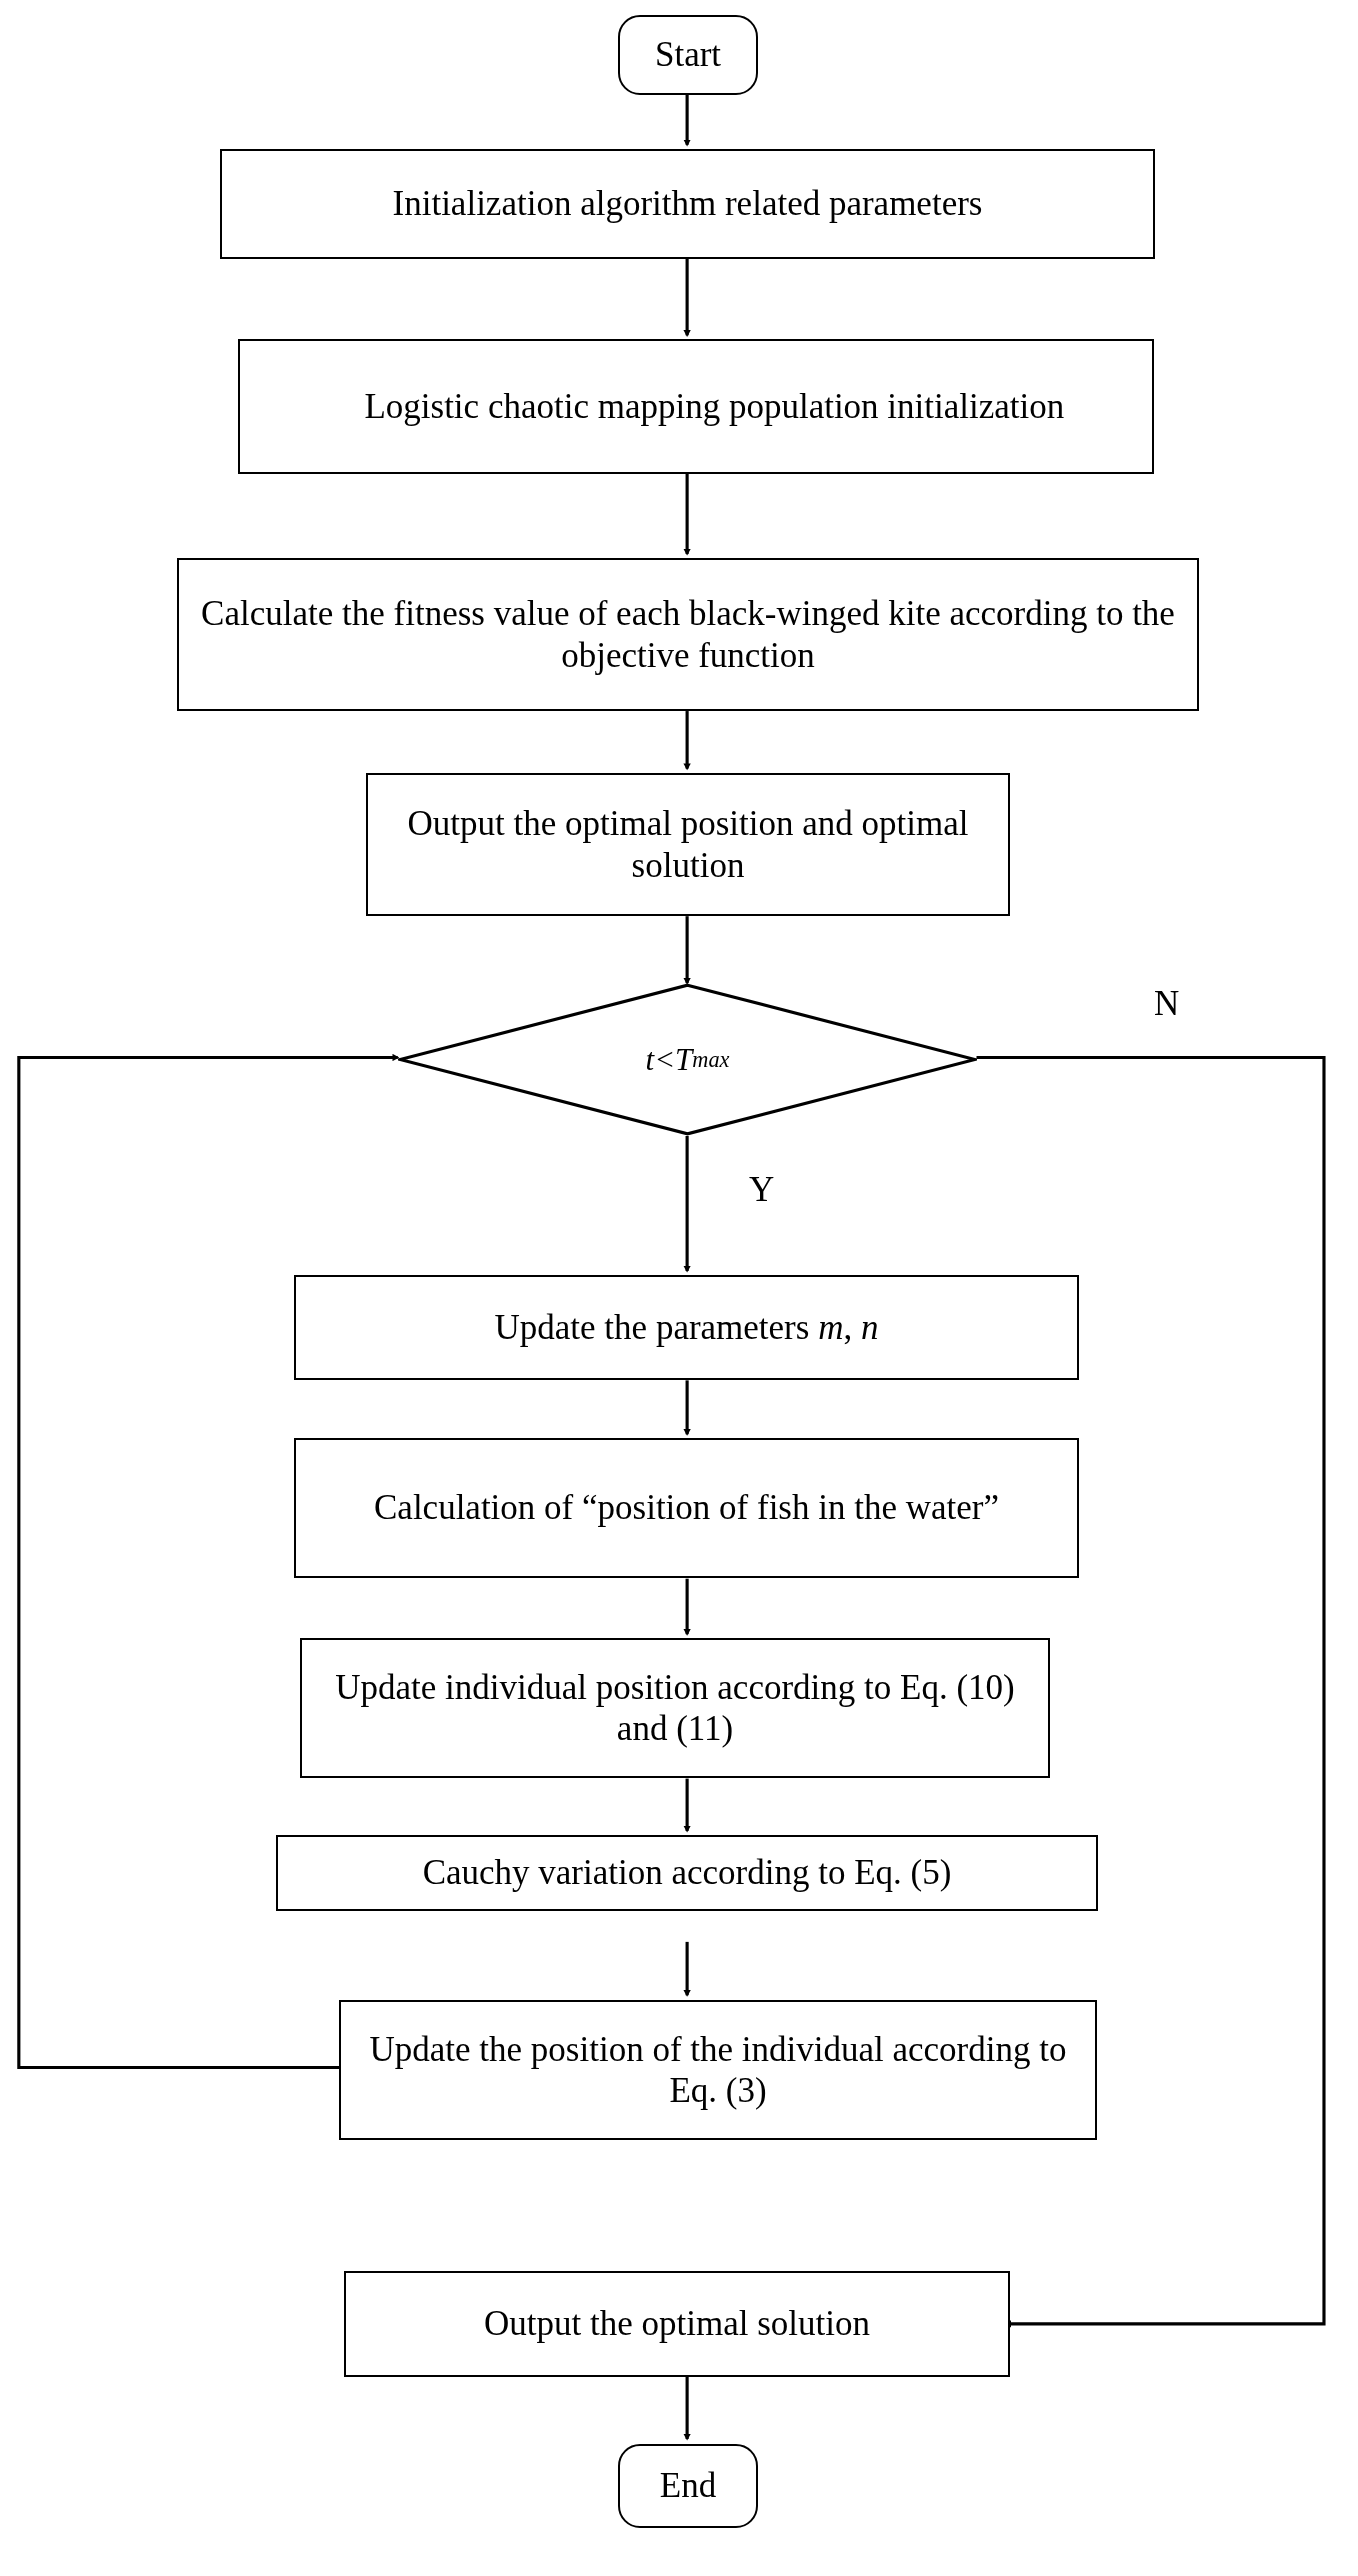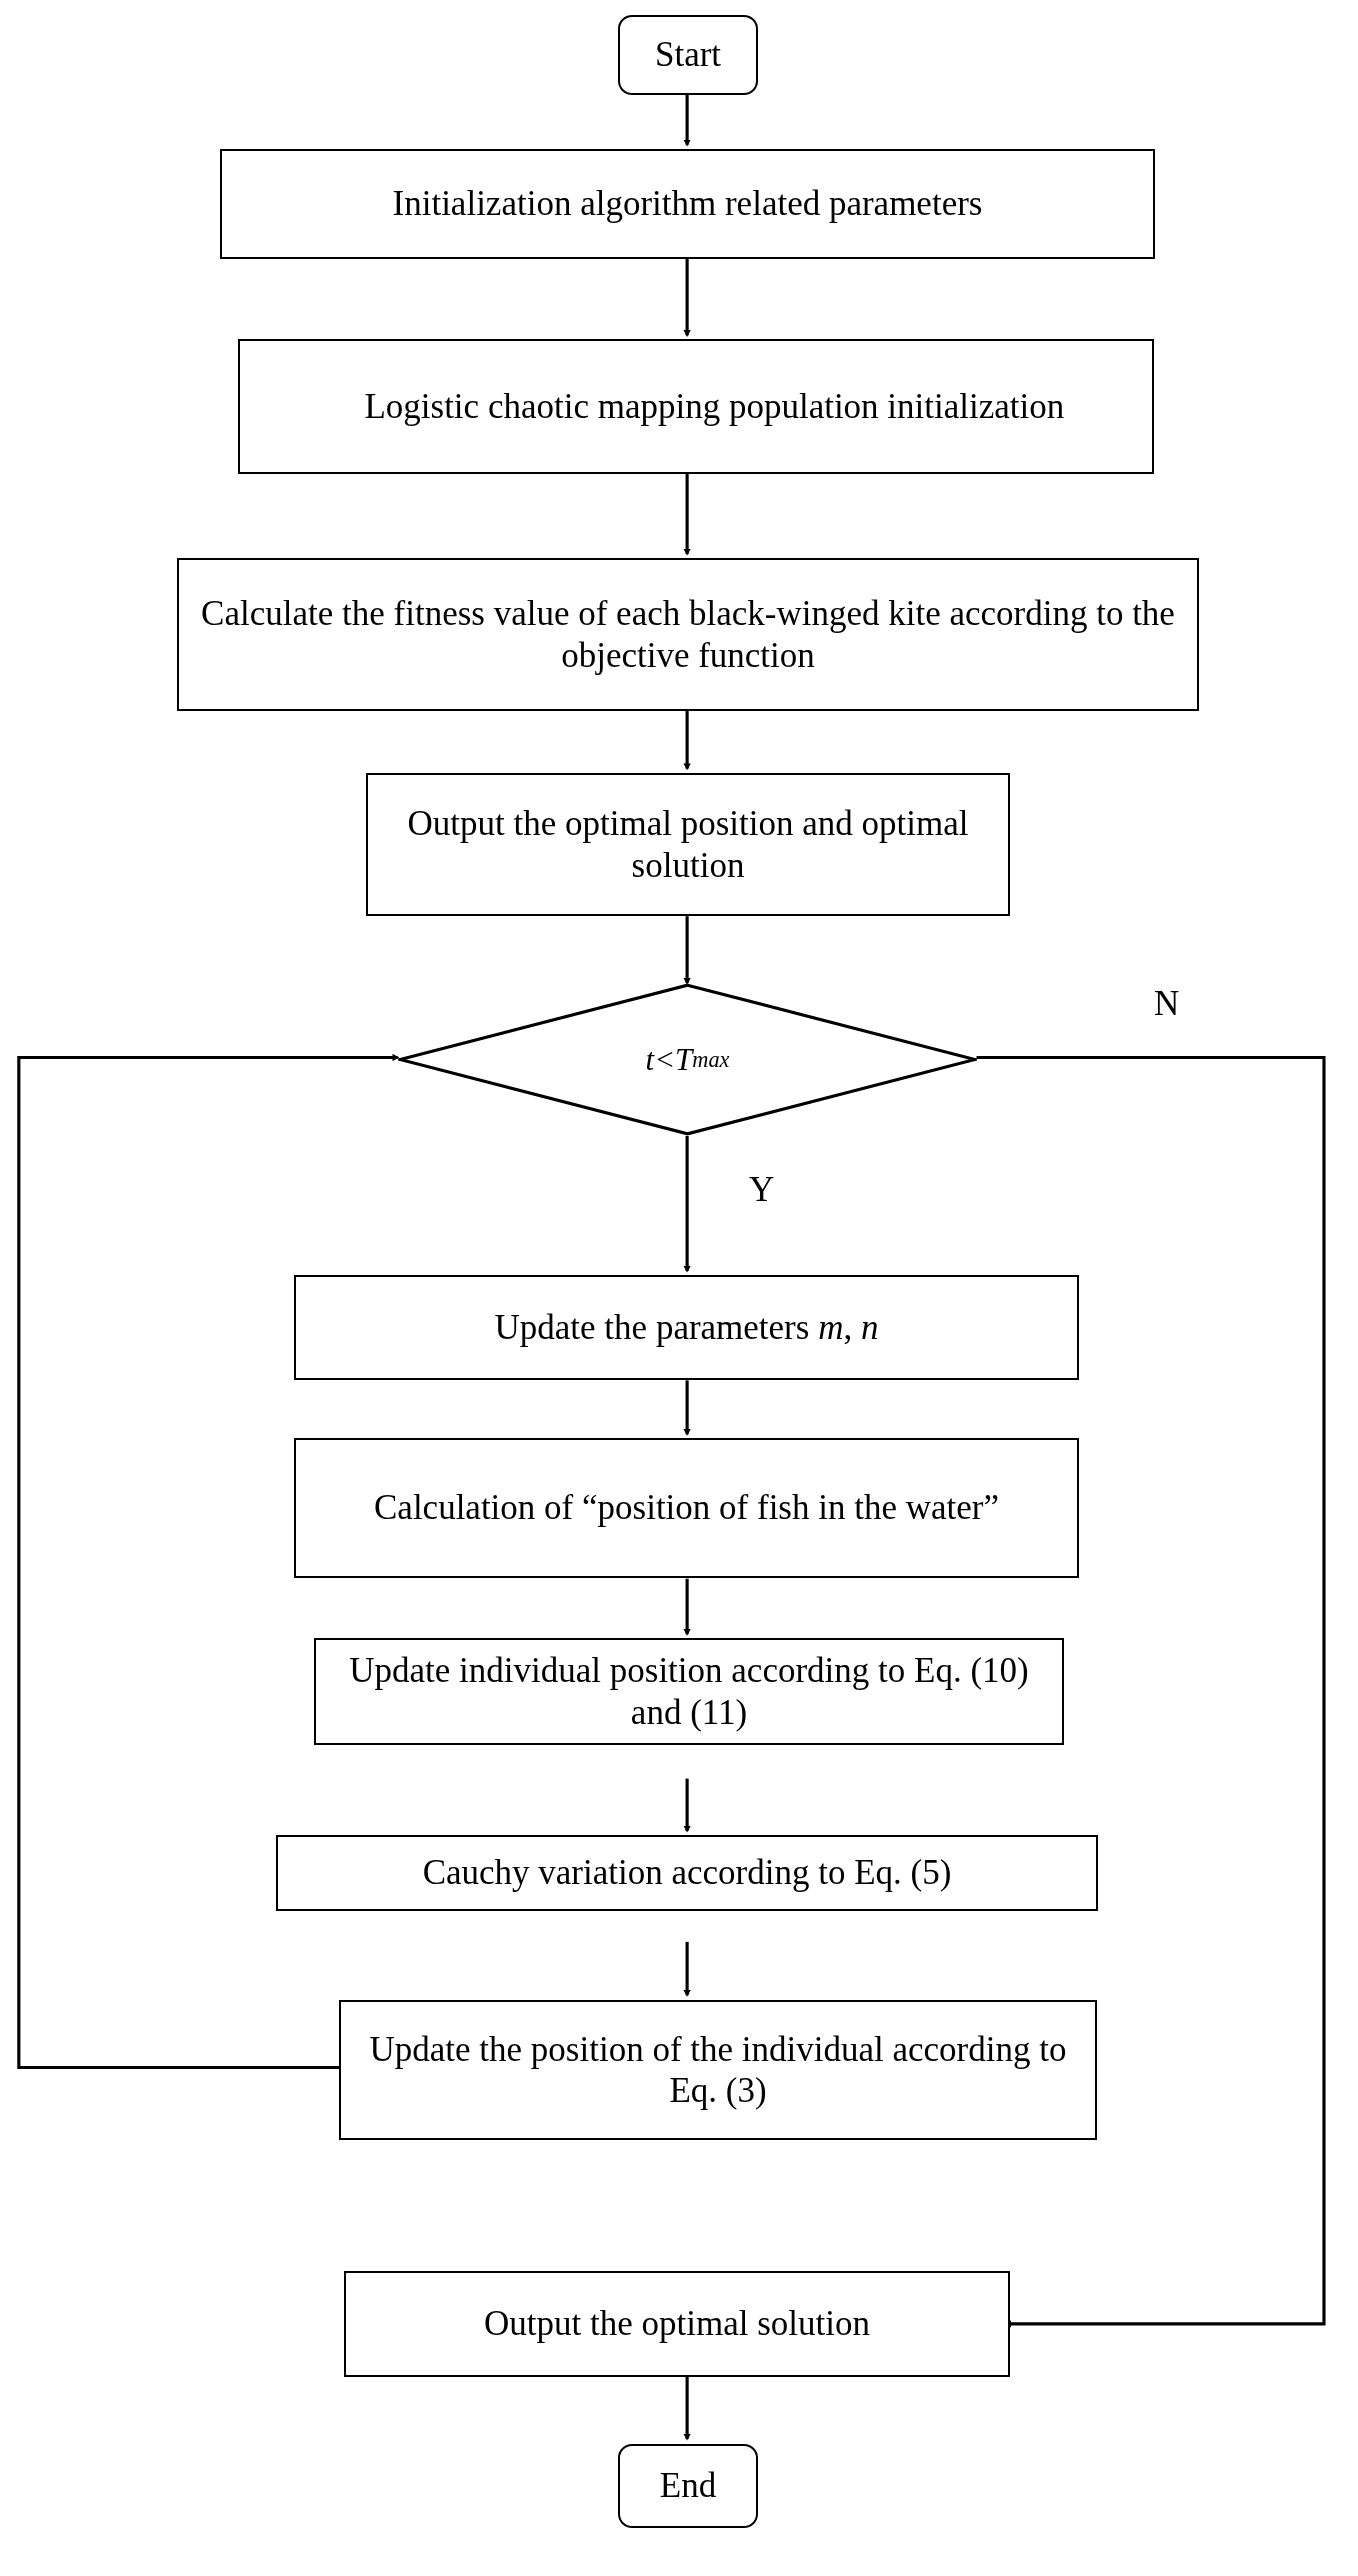--- a/index.html
+++ b/index.html
@@ -32,7 +32,7 @@
     padding: 0 7.3px;
   }
   .node.rounded {
-    border-radius: 14px;
+    border-radius: 22px;
   }
   .diamond-wrap {
     position: absolute;

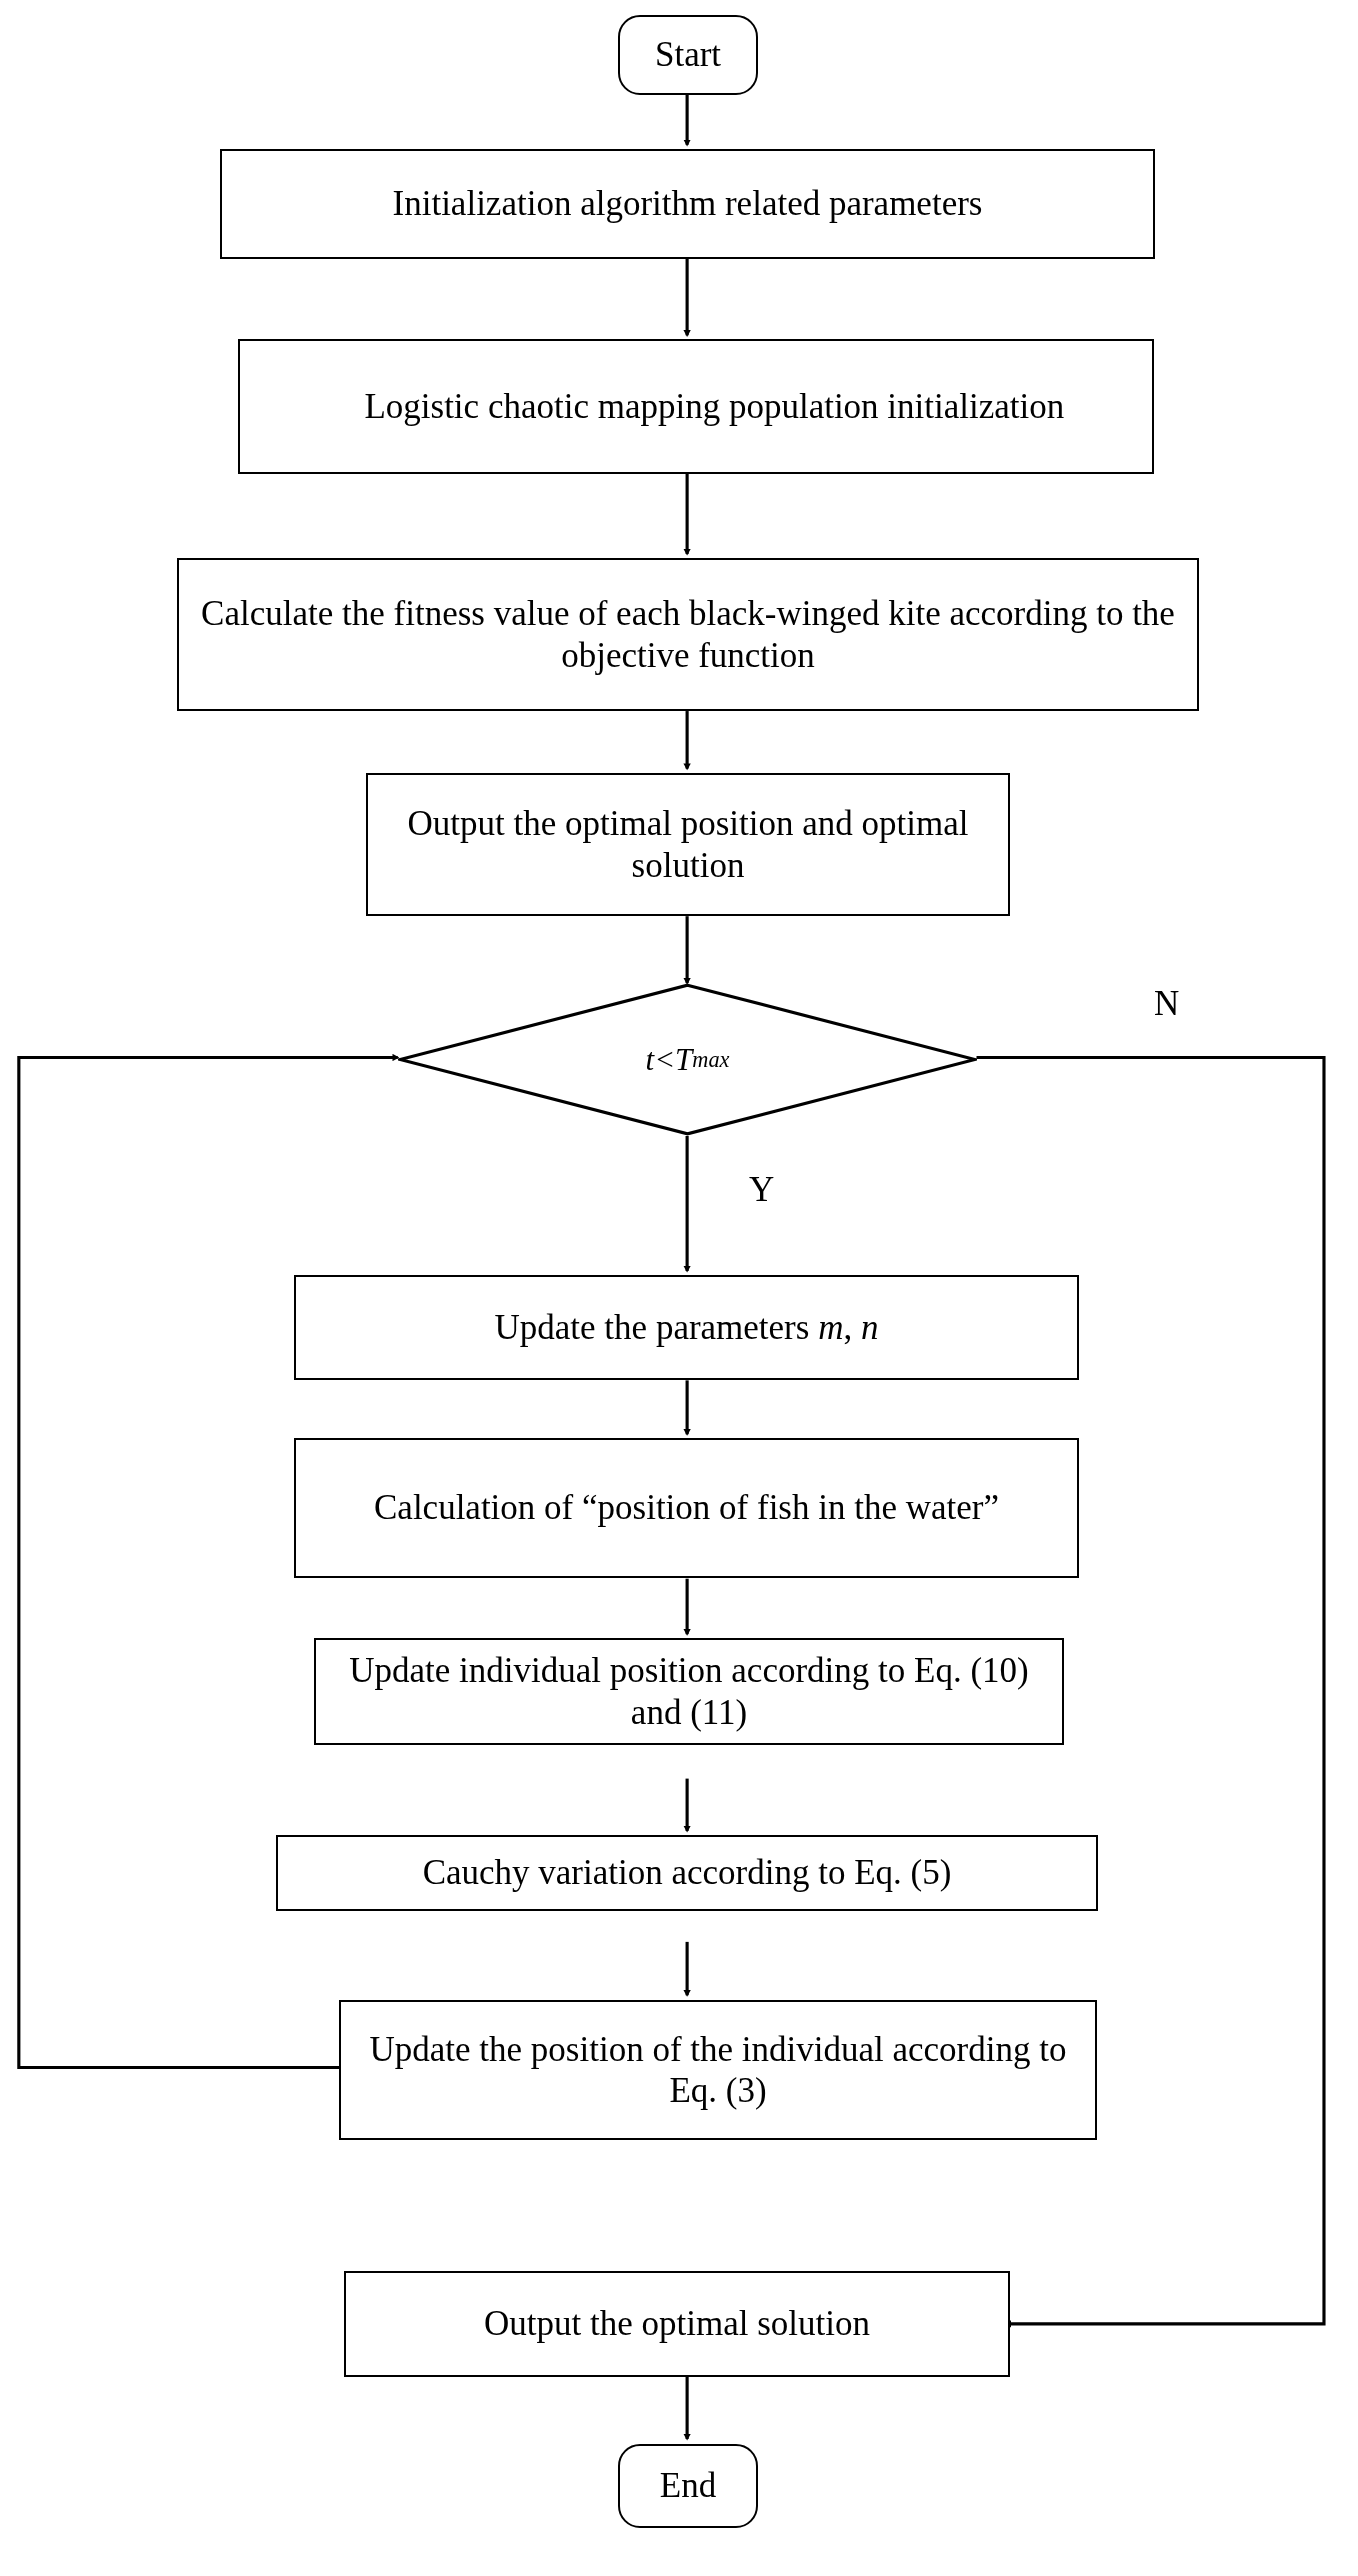--- a/index.html
+++ b/index.html
@@ -163,7 +163,7 @@
     <span>Calculation of “position of fish in the water”</span>
   </div>
 
-  <div class="node" style="left:314px; top:1638px; width:750px; height:107px;">
+  <div class="node" style="left:300px; top:1638px; width:750px; height:140px;">
     <span>Update individual position according to Eq. (10) and (11)</span>
   </div>
 

